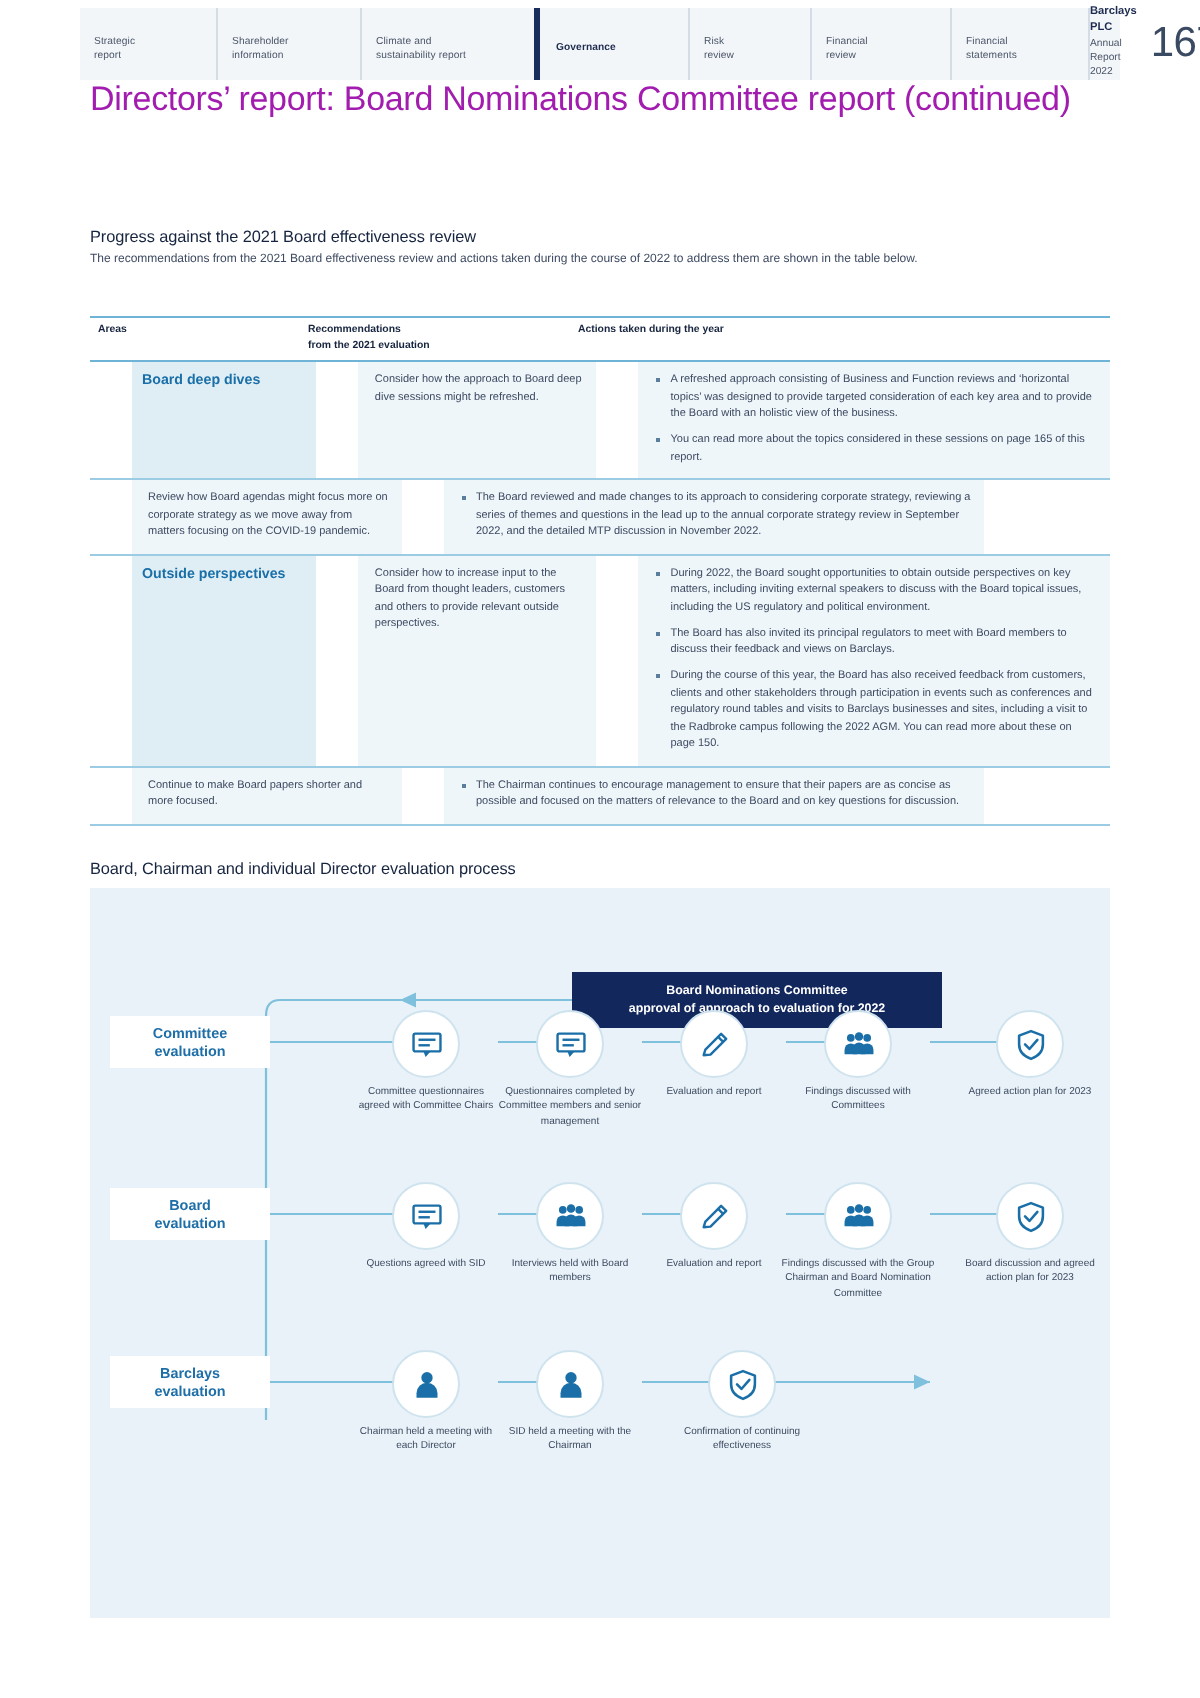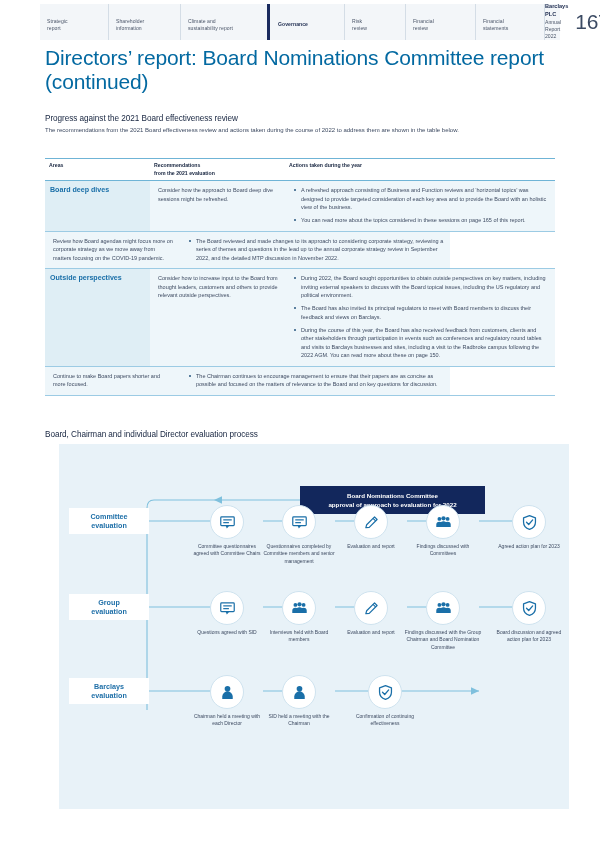--- a/index.html
+++ b/index.html
@@ -83,9 +83,9 @@
   .page-title {
     position: absolute;
     left: 45px;
-    top: 46px;
-    font-size: 21px;
-    color: #0369a1;
+    top: 40px;
+    font-size: 17px;
+    color: #a21caf;
     font-weight: normal;
     letter-spacing: -0.15px;
   }

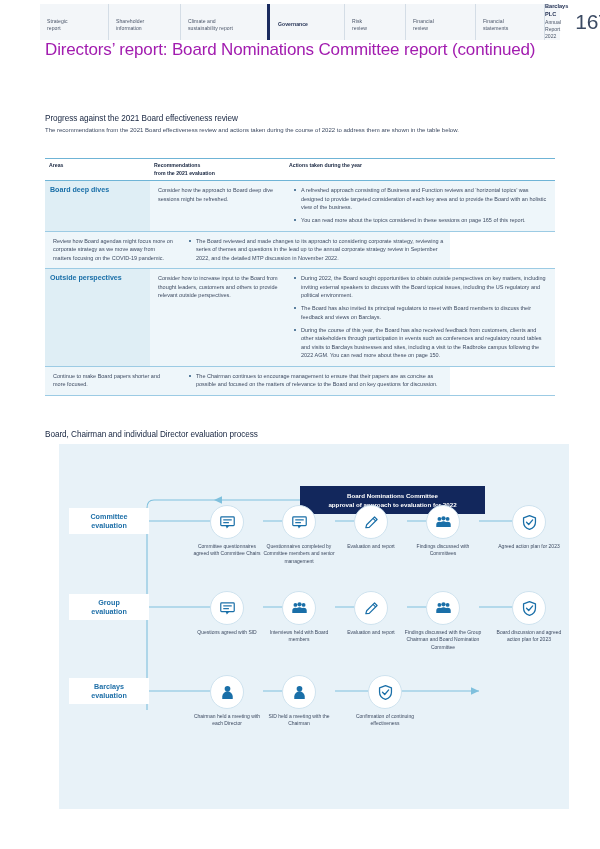--- a/index.html
+++ b/index.html
@@ -141,6 +141,7 @@
   .td {
     box-sizing: border-box;
     padding: 5px 6px 6px 8px;
+    margin-left: 21px;
   }
   .td.c1 {
     background: #dfeef5;

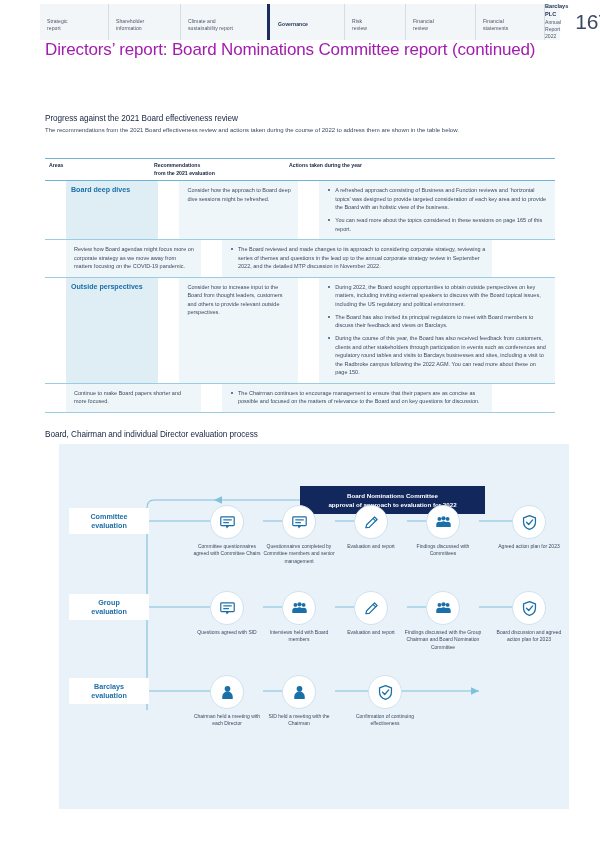--- a/index.html
+++ b/index.html
@@ -184,7 +184,7 @@
   #sec2-head { top: 430px; }
   .diagram {
     position: absolute;
-    left: 59px;
+    left: 45px;
     top: 444px;
     width: 510px;
     height: 365px;

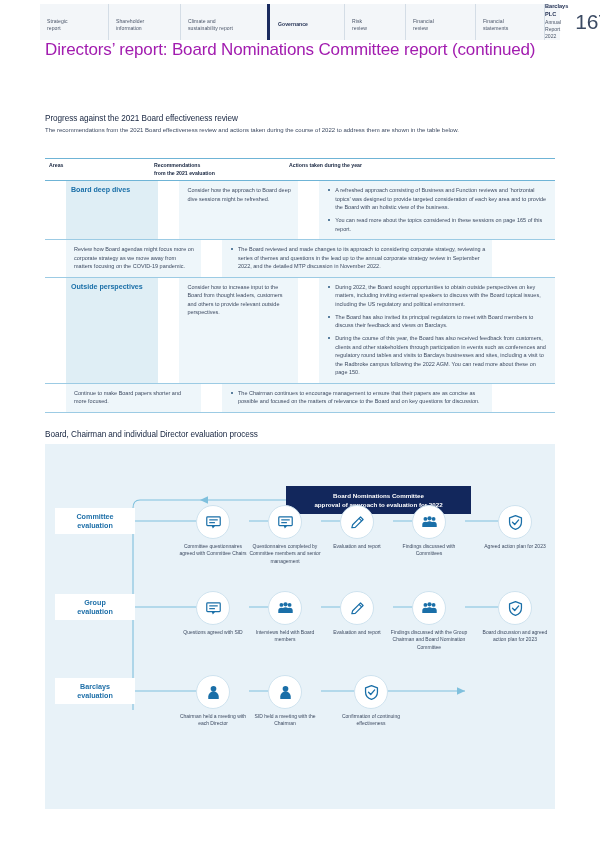--- a/index.html
+++ b/index.html
@@ -457,7 +457,7 @@
   </div>
 
   <div class="row-label" id="label-board">
-    <span>Group</span>
+    <span>Board</span>
     <span>evaluation</span>
   </div>
 

